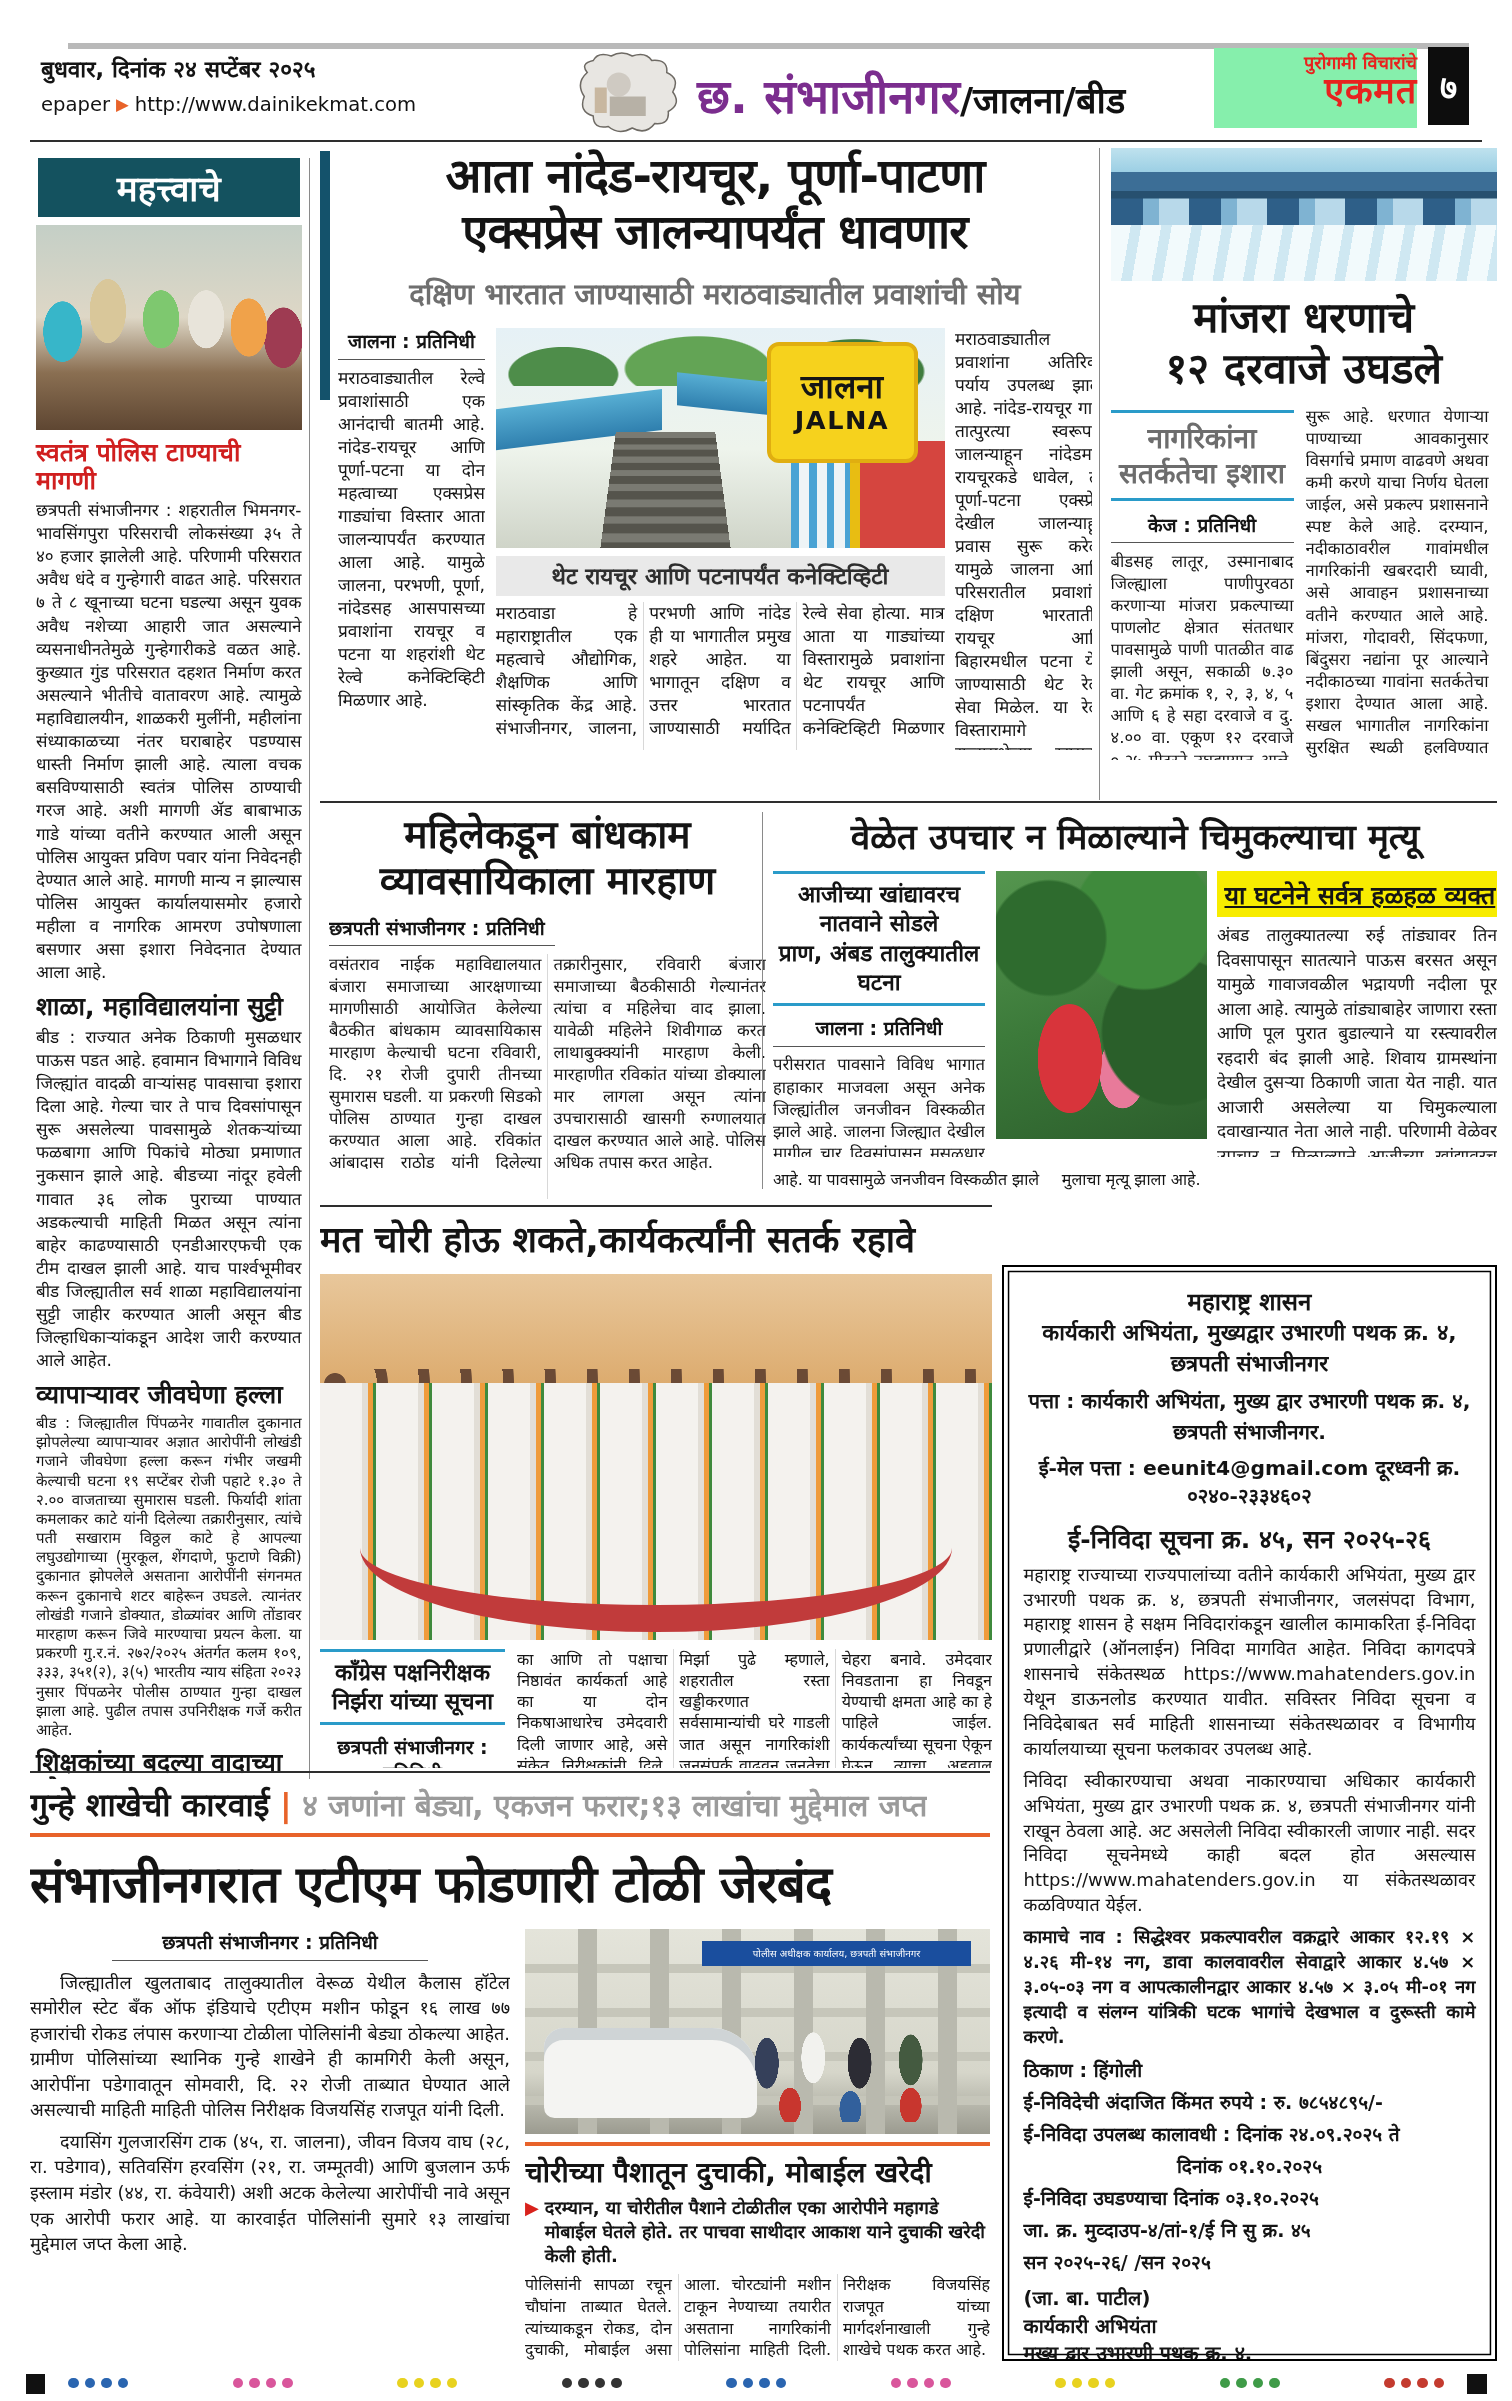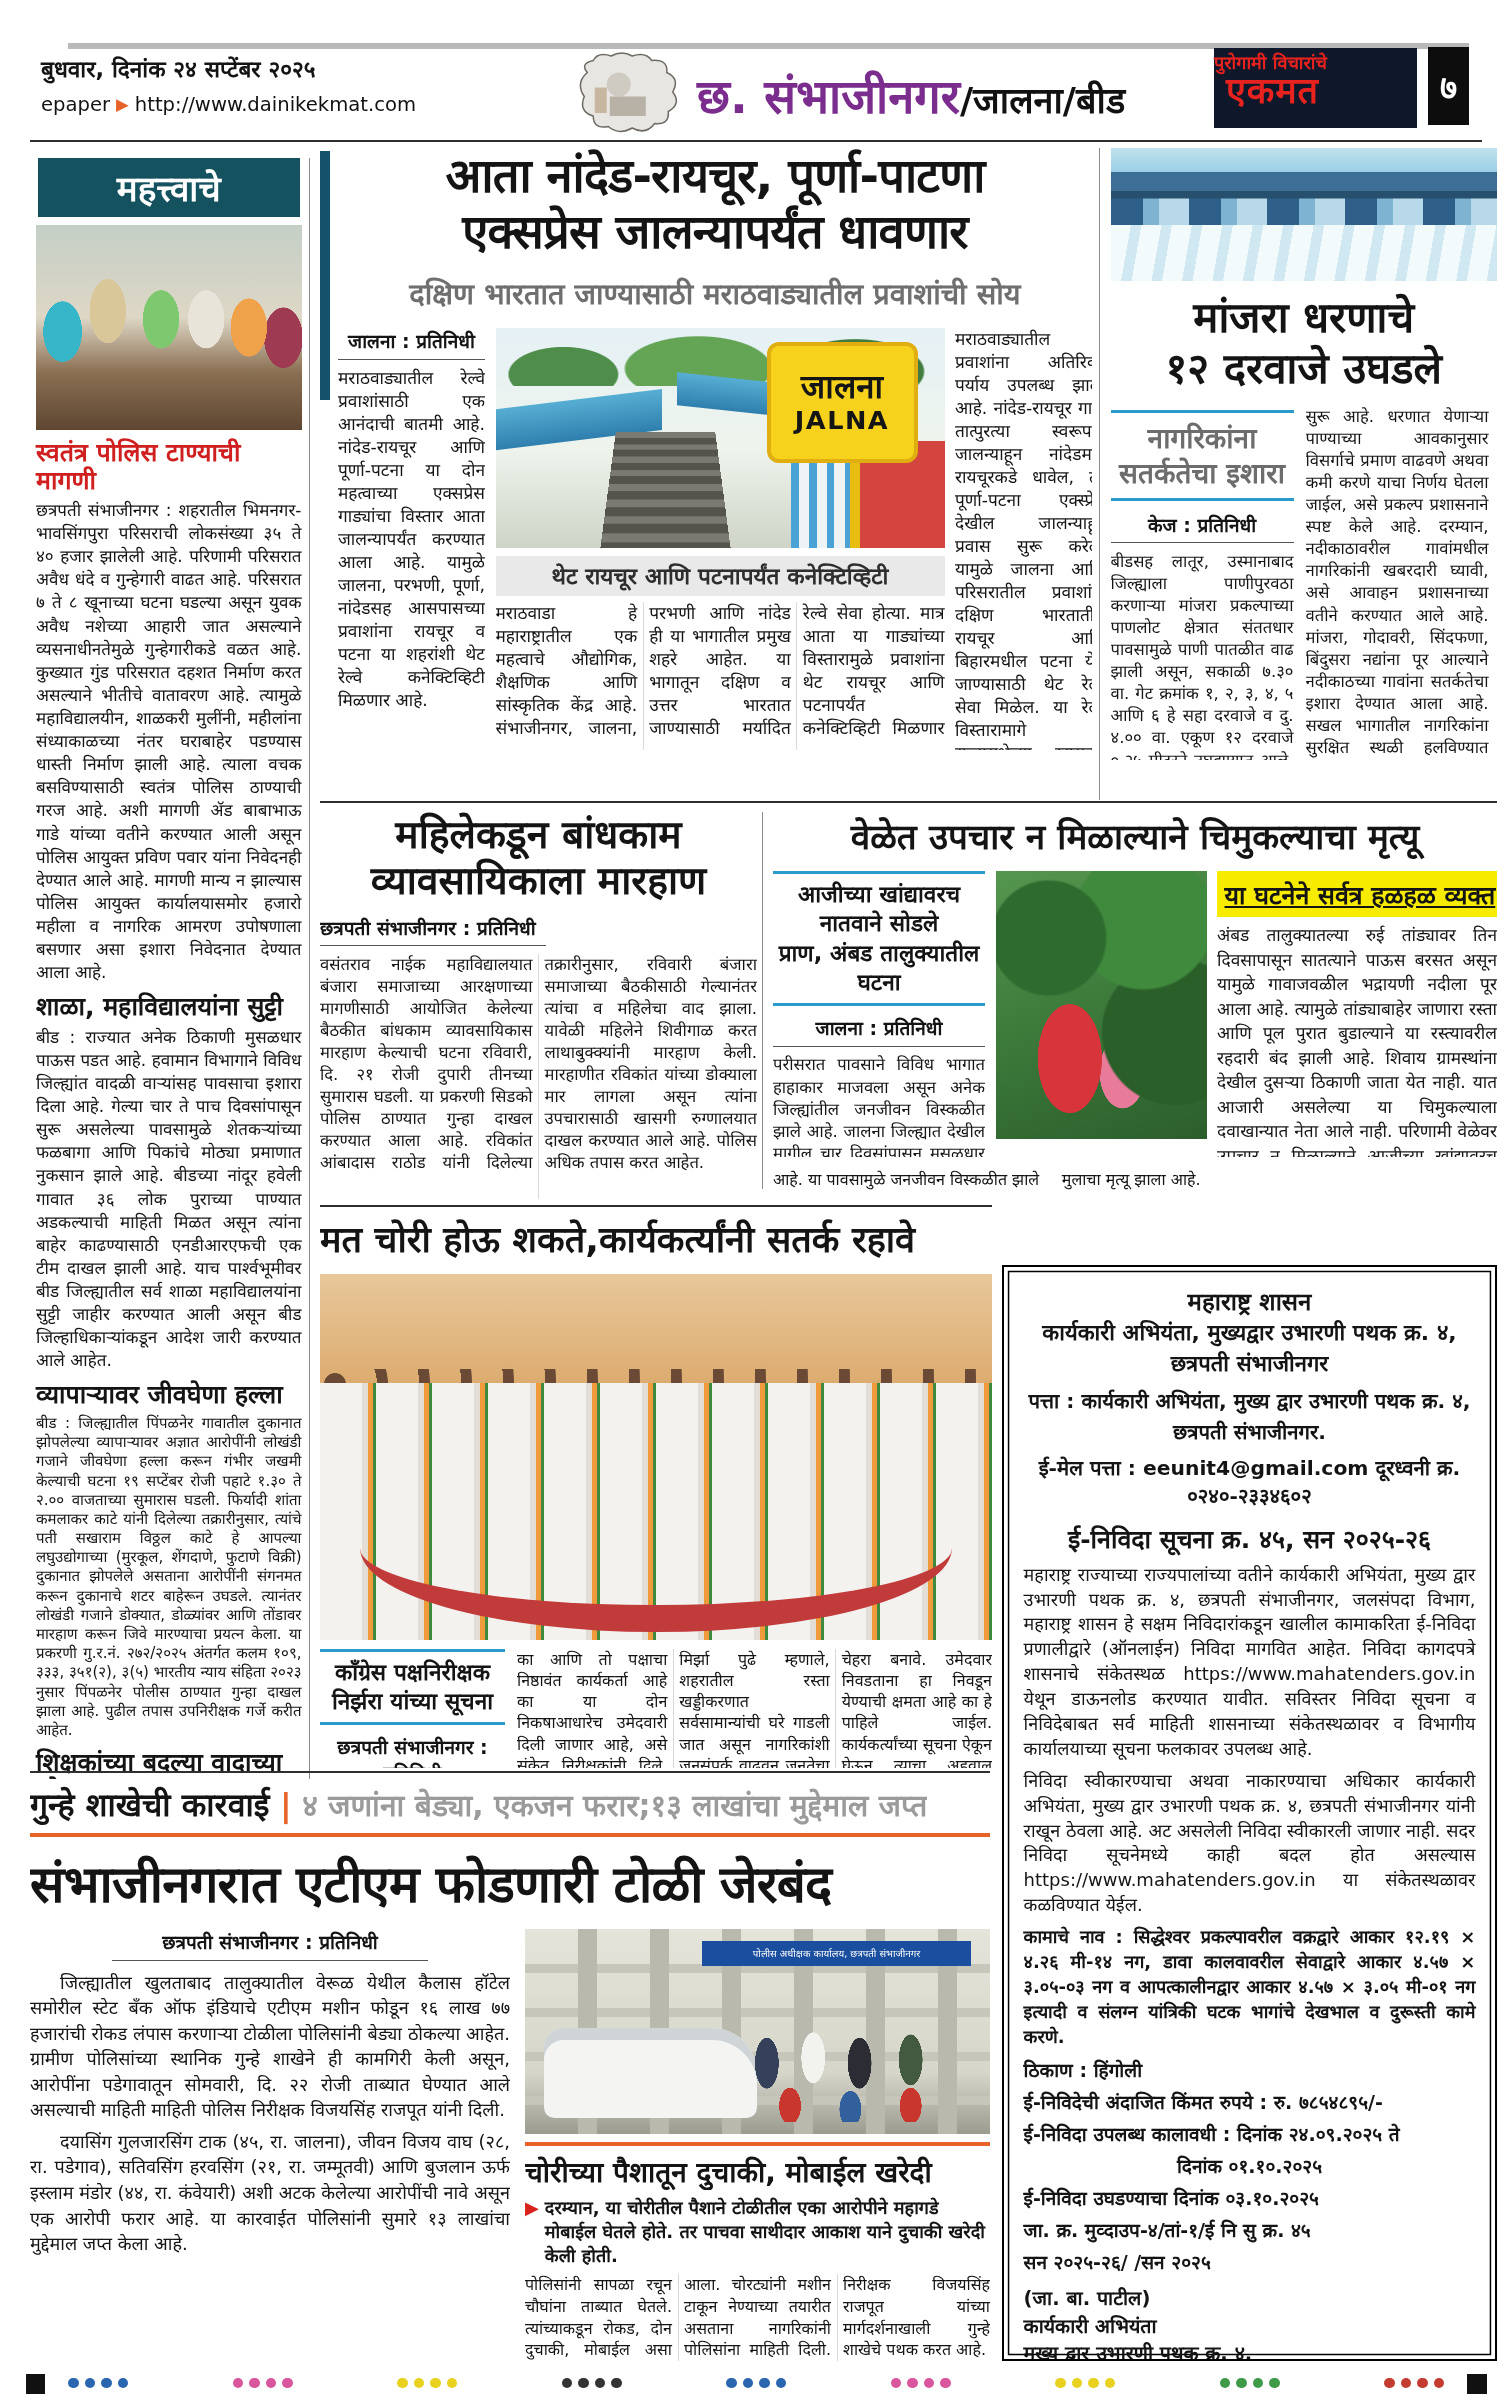--- a/index.html
+++ b/index.html
@@ -17,7 +17,7 @@
   .epaper .tri{color:#e8632a;font-size:16.6px;}
   .secpurple{color:#7b2d8e;font-size:47px;font-weight:800;}
   .secblack{color:#111;font-size:36px;font-weight:800;}
-  .masthead{background:#0f172a;text-align:left;padding-top:4.5px;}
+  .masthead{background:#86efac;text-align:right;padding-top:4.5px;}
   .masthead .tag{color:#e8221e;font-size:18px;font-weight:700;line-height:1.1;}
   .masthead .nm{color:#e8221e;font-size:36px;font-weight:900;line-height:1.05;letter-spacing:0.8px;margin-left:12px;}
   .pageno{background:#0d0d0d;color:#fff;font-size:33px;font-weight:700;

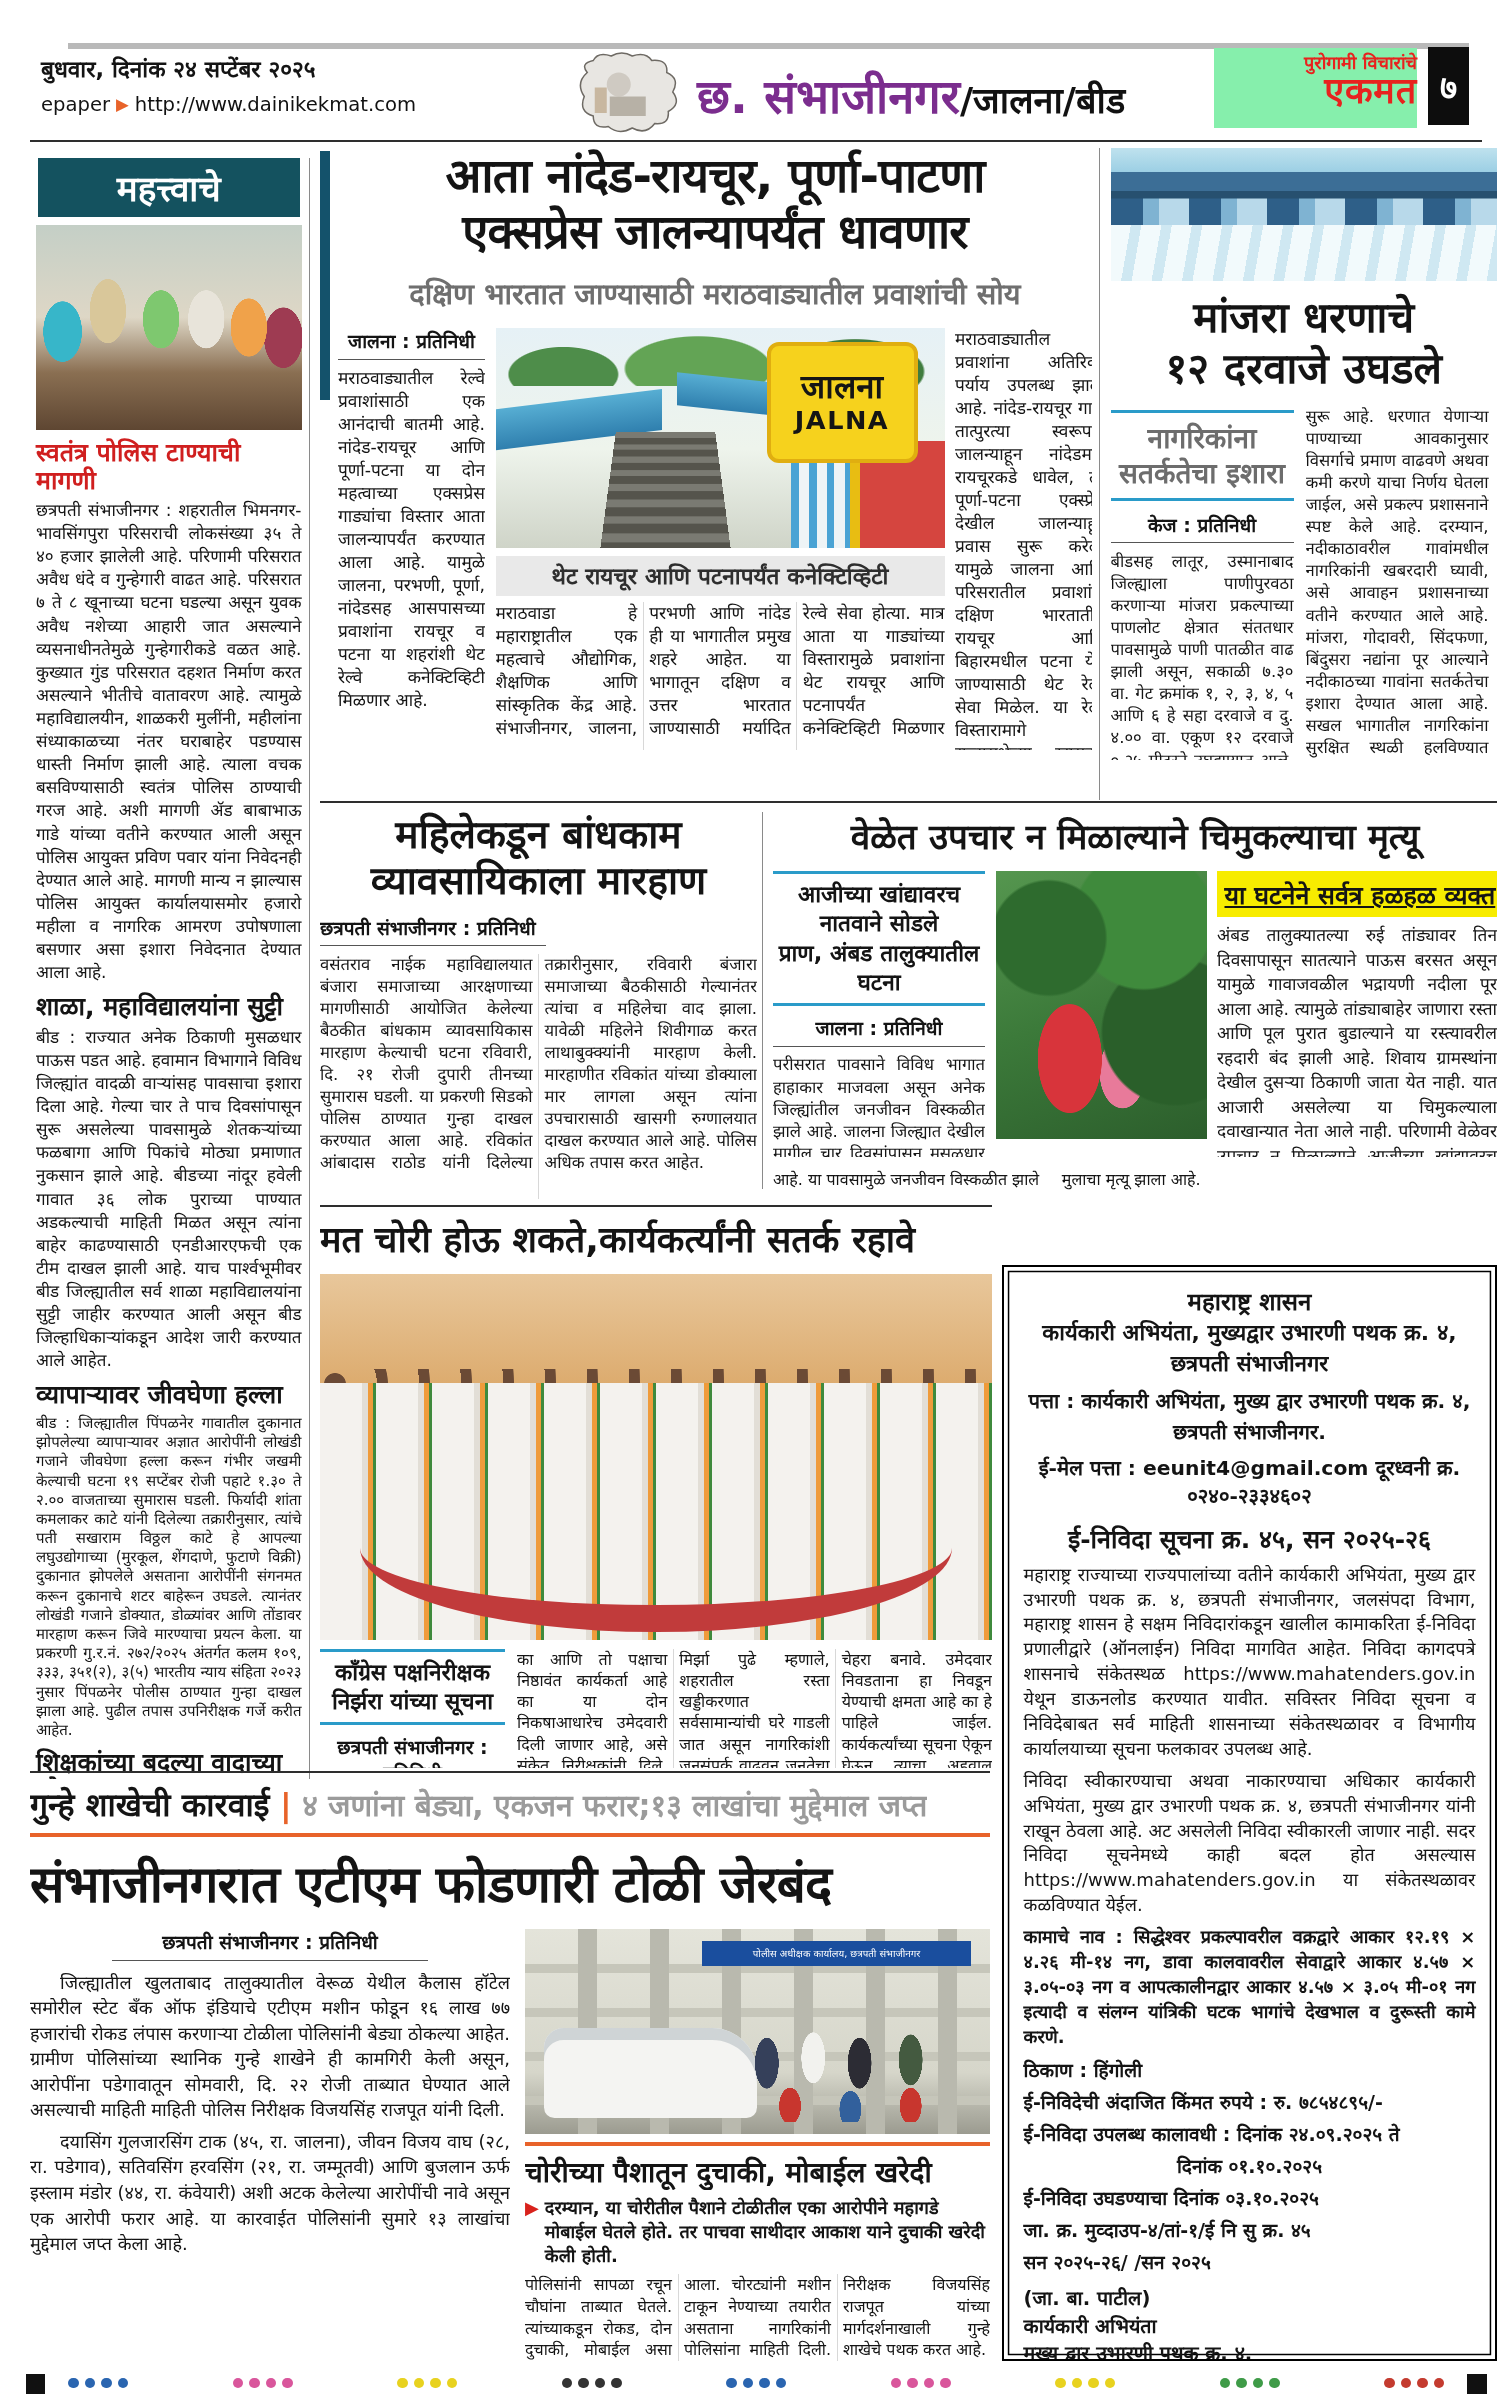--- a/index.html
+++ b/index.html
@@ -269,7 +269,7 @@
 
 <div class="abs hline" style="left:320px;top:801px;width:1177px;height:1.5px;"></div>
 
-<div class="abs ov" style="left:320px;top:812px;width:437px;height:387px;">
+<div class="abs ov" style="left:329px;top:812px;width:437px;height:387px;">
   <div class="sec-head2">महिलेकडून बांधकाम</div>
   <div class="sec-head2">व्यावसायिकाला मारहाण</div>
   <div class="byl" style="width:226px;margin:10.5px 0 7.5px 0;text-align:left;">छत्रपती संभाजीनगर : प्रतिनिधी</div>

